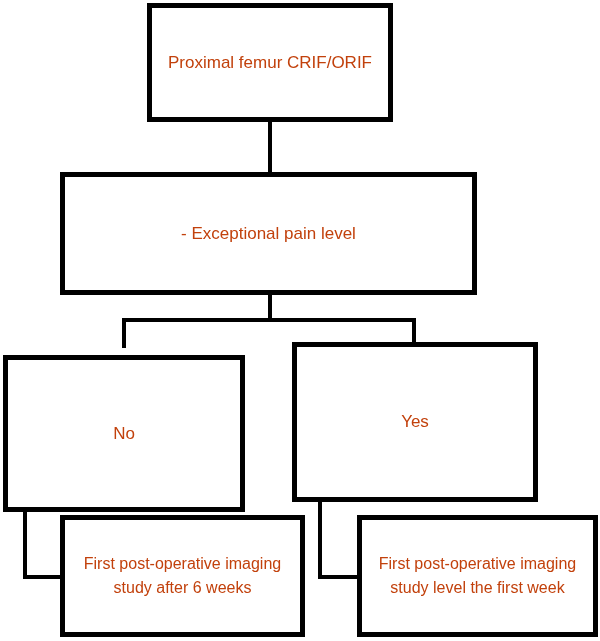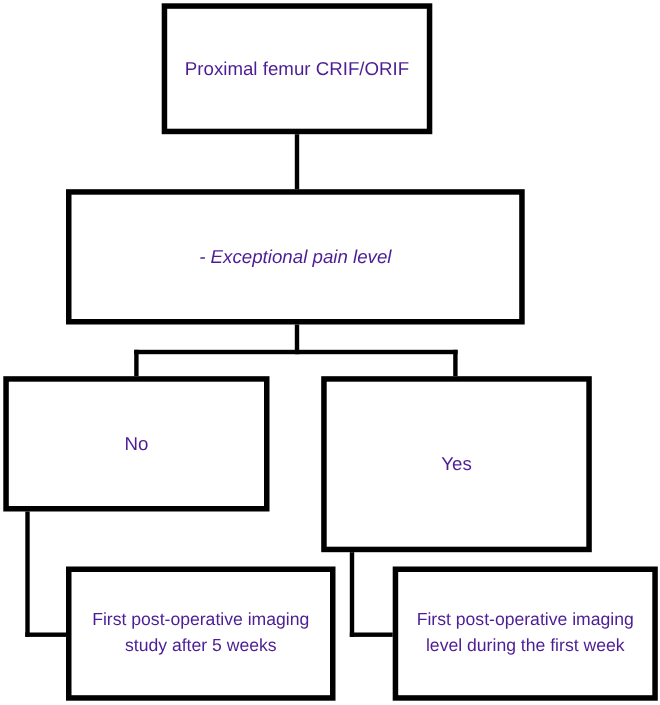--- a/index.html
+++ b/index.html
@@ -13,7 +13,7 @@
     height: 641px;
     background: #ffffff;
     font-family: "Liberation Sans", sans-serif;
-    color: #4c1d95;
+    color: #c2410c;
     overflow: hidden;
   }
   .node {

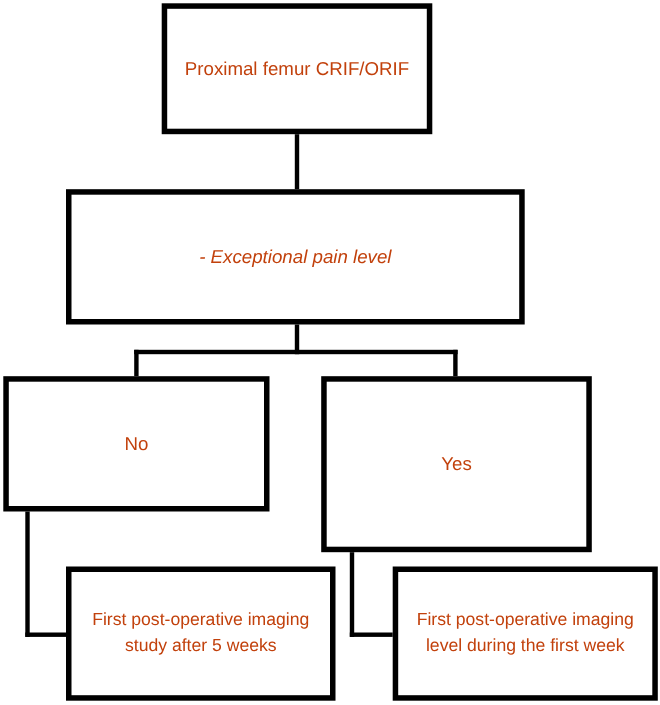--- a/index.html
+++ b/index.html
@@ -33,7 +33,7 @@
   }
   .fs-main { font-size: 17px; }
   .fs-small { font-size: 16px; }
-  .criteria-line { line-height: 30px; white-space: nowrap; font-style: italic; }
+  .criteria-line { line-height: 30px; white-space: nowrap; }
   .outcome-line { line-height: 24px; white-space: nowrap; }
   .line {
     position: absolute;

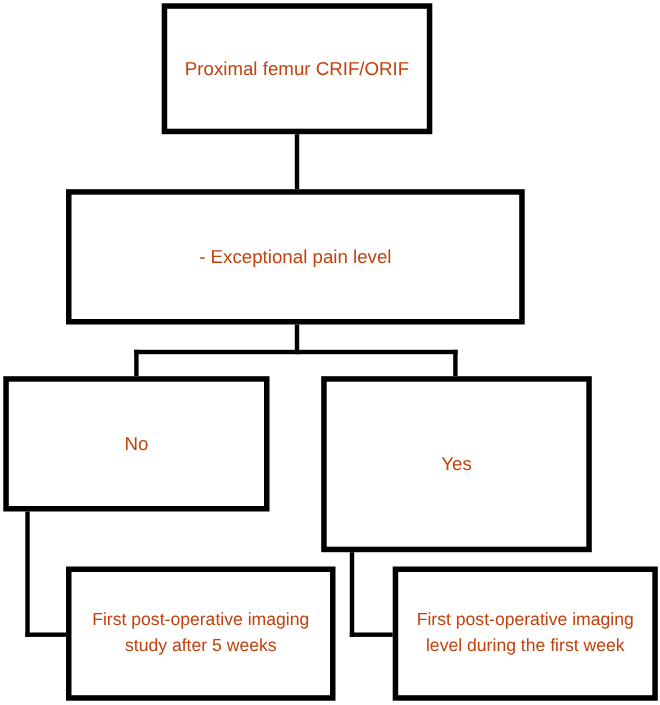--- a/index.html
+++ b/index.html
@@ -42,7 +42,7 @@
   
   .node-root        { left: 147px; top: 3px;   width: 246px; height: 119px; }
   .node-criteria    { left: 60px;  top: 172px; width: 417px; height: 123px; }
-  .node-no          { left: 3px;   top: 342px; width: 242px; height: 123px; }
+  .node-no          { left: 3px;   top: 355px; width: 242px; height: 157px; }
   .node-yes         { left: 292px; top: 342px; width: 246px; height: 160px; }
   .node-outcome-no  { left: 60px;  top: 515px; width: 245px; height: 122px; }
   .node-outcome-yes { left: 357px; top: 515px; width: 241px; height: 122px; }

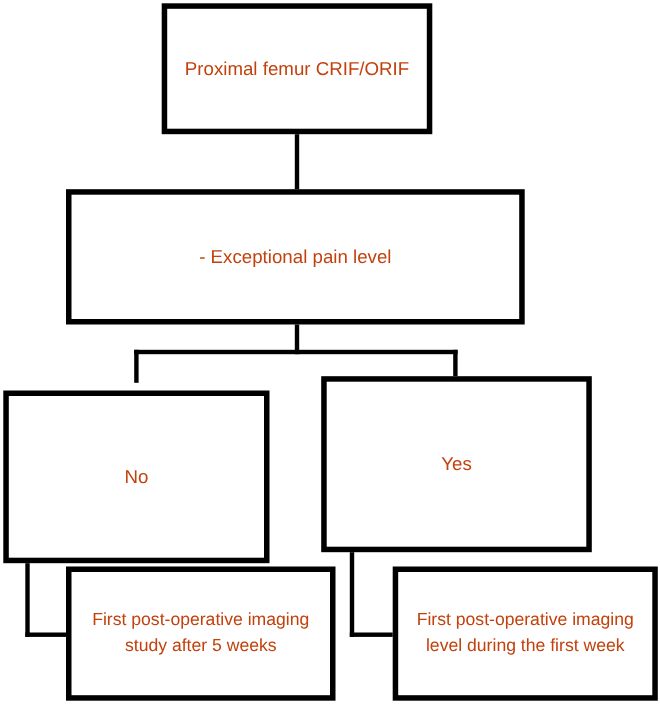--- a/index.html
+++ b/index.html
@@ -90,7 +90,7 @@
 
   <div class="node node-outcome-no fs-small">
     <span class="outcome-line">First post-operative imaging</span>
-    <span class="outcome-line">study after 5 weeks</span>
+    <span class="outcome-line">study after 6 weeks</span>
   </div>
 
   <div class="node node-outcome-yes fs-small">

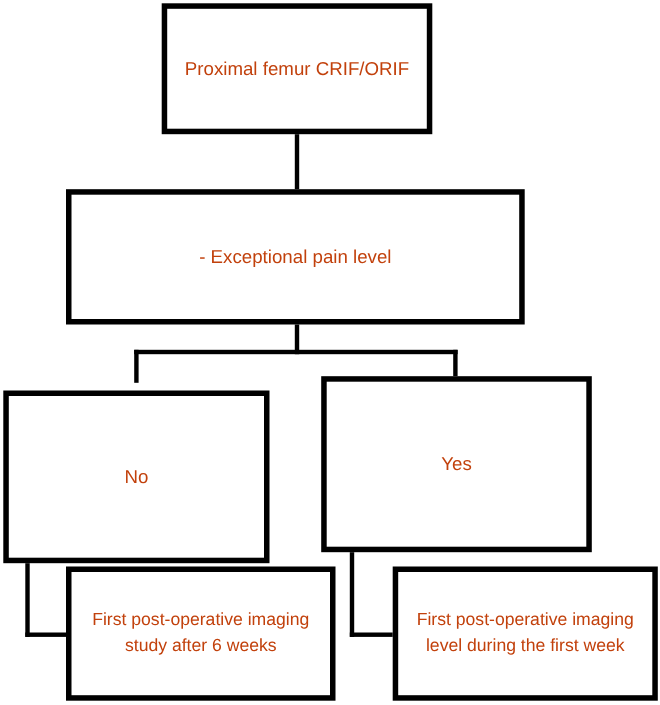--- a/index.html
+++ b/index.html
@@ -95,7 +95,7 @@
 
   <div class="node node-outcome-yes fs-small">
     <span class="outcome-line">First post-operative imaging</span>
-    <span class="outcome-line">level during the first week</span>
+    <span class="outcome-line">study level the first week</span>
   </div>
 
 </div>

